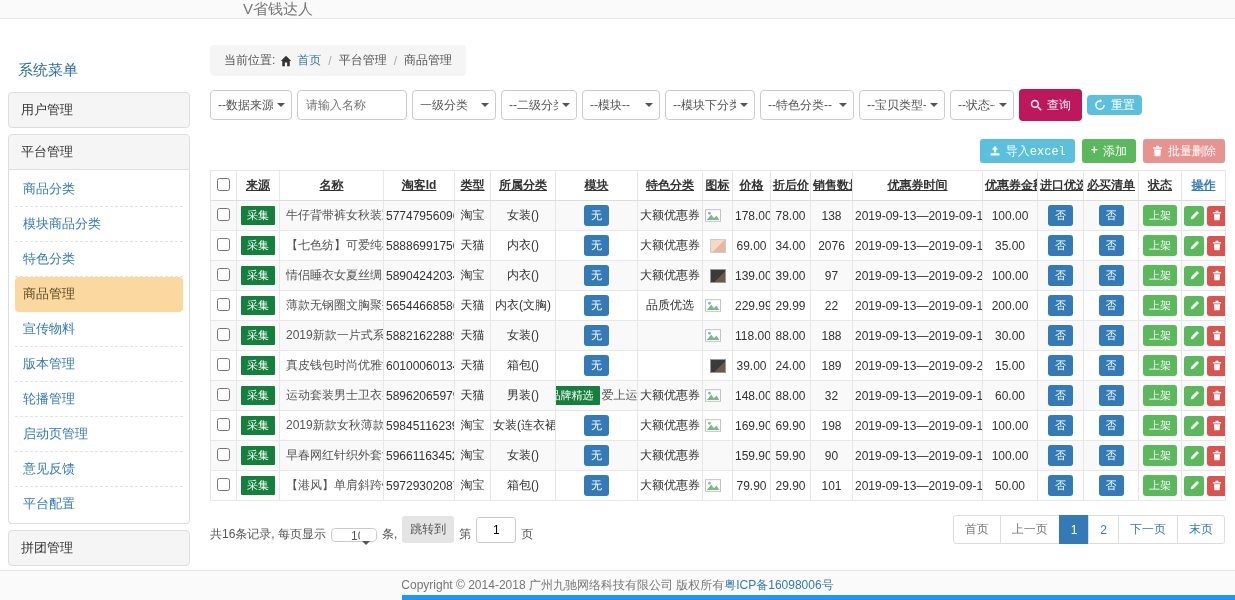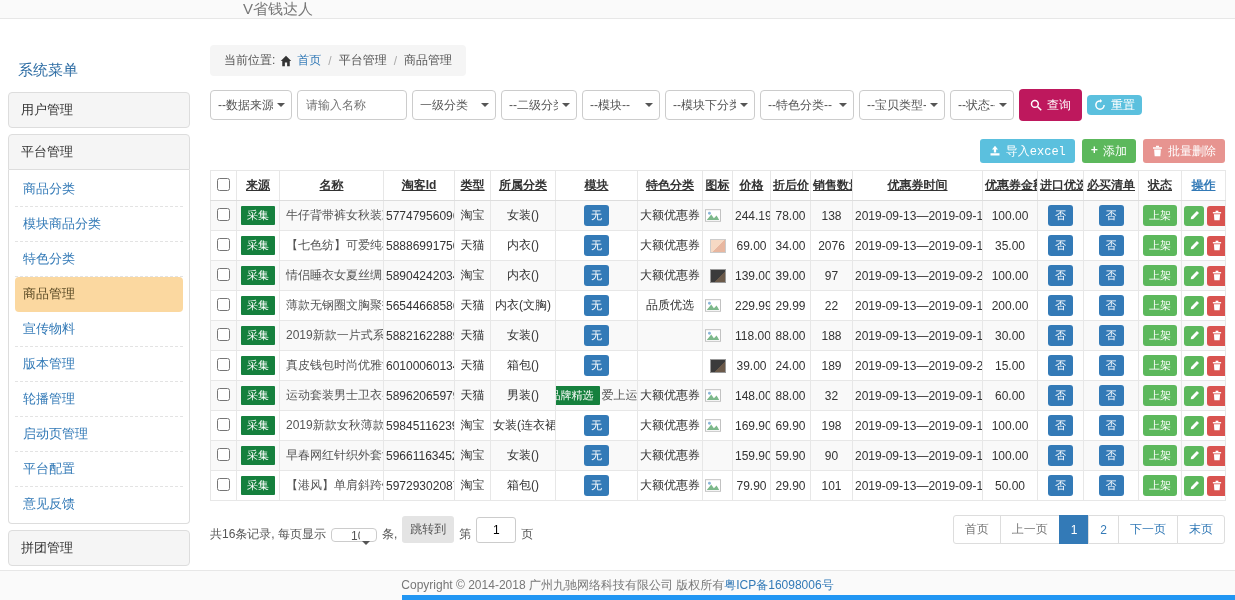--- a/index.html
+++ b/index.html
@@ -240,7 +240,7 @@
               <path d="M2 12 L7 6 L10 10 L13 7 L16 12 Z" fill="#7cb88a"></path>
             </svg>
           </td>
-          <td>244.19</td>
+          <td>178.00</td>
           <td>78.00</td>
           <td>138</td>
           <td>2019-09-13—2019-09-17</td>

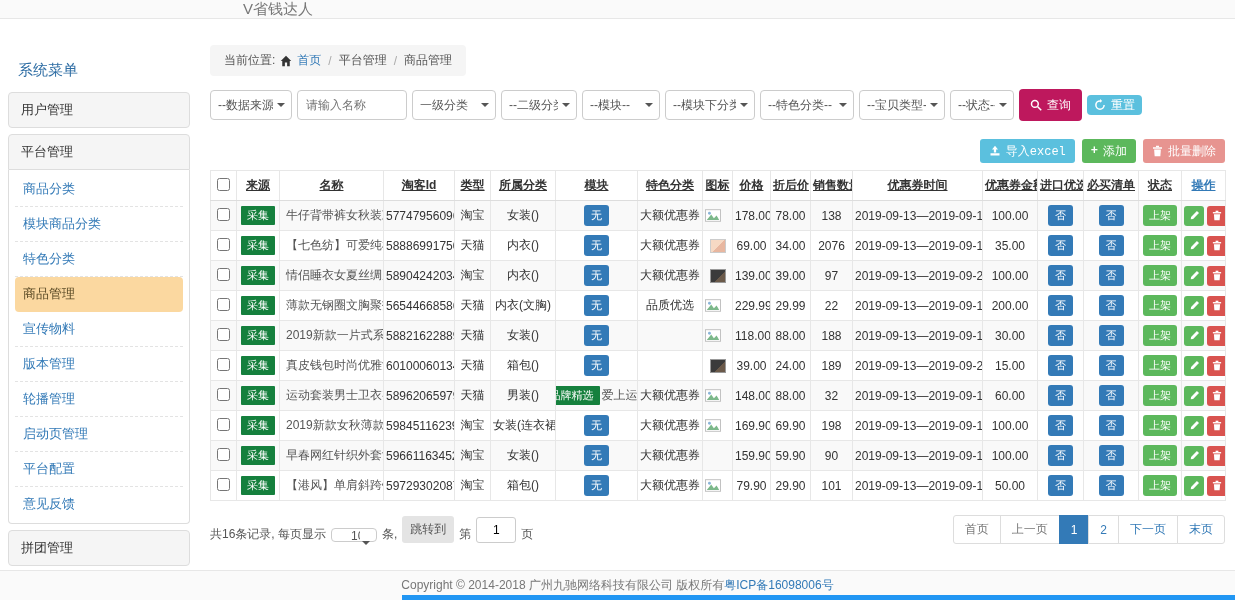--- a/index.html
+++ b/index.html
@@ -116,8 +116,8 @@
           <div class="sb-item">版本管理</div>
           <div class="sb-item">轮播管理</div>
           <div class="sb-item">启动页管理</div>
+          <div class="sb-item">意见反馈</div>
           <div class="sb-item">平台配置</div>
-          <div class="sb-item">意见反馈</div>
         </div>
       </div>
       <div class="sb-panel">

